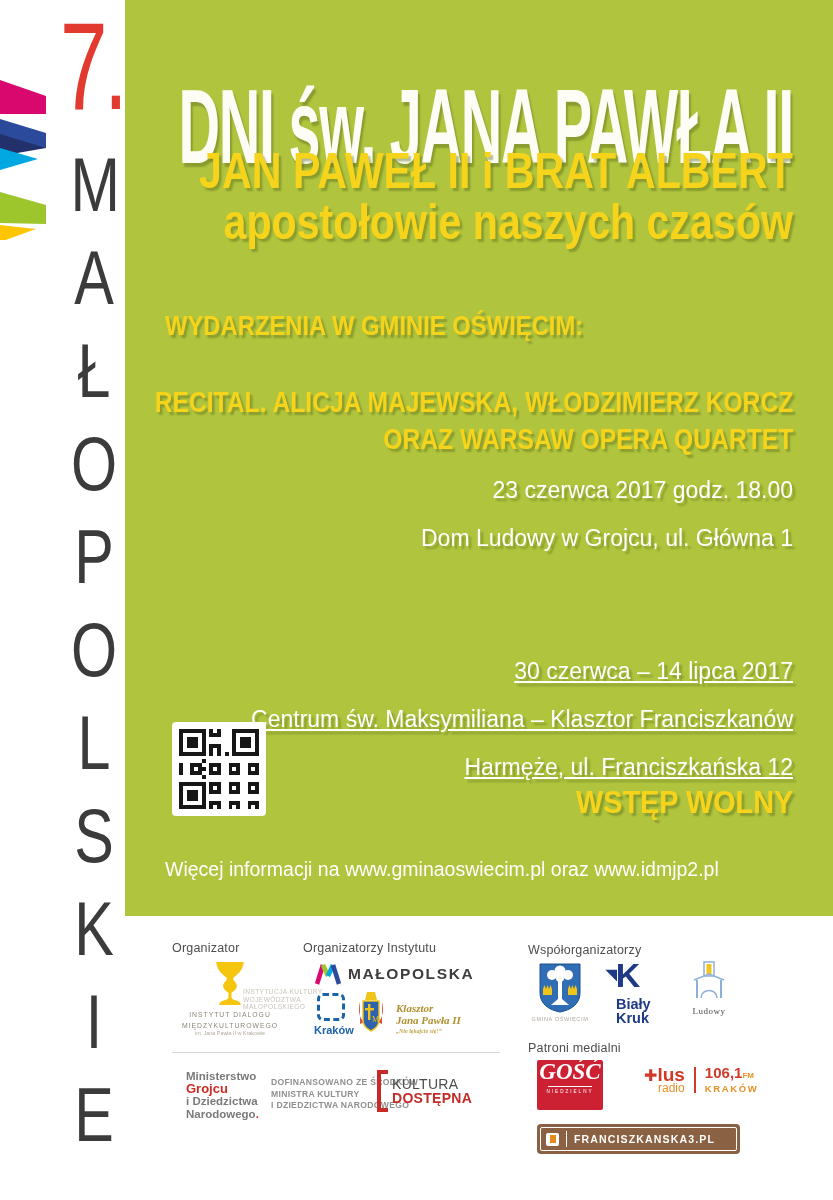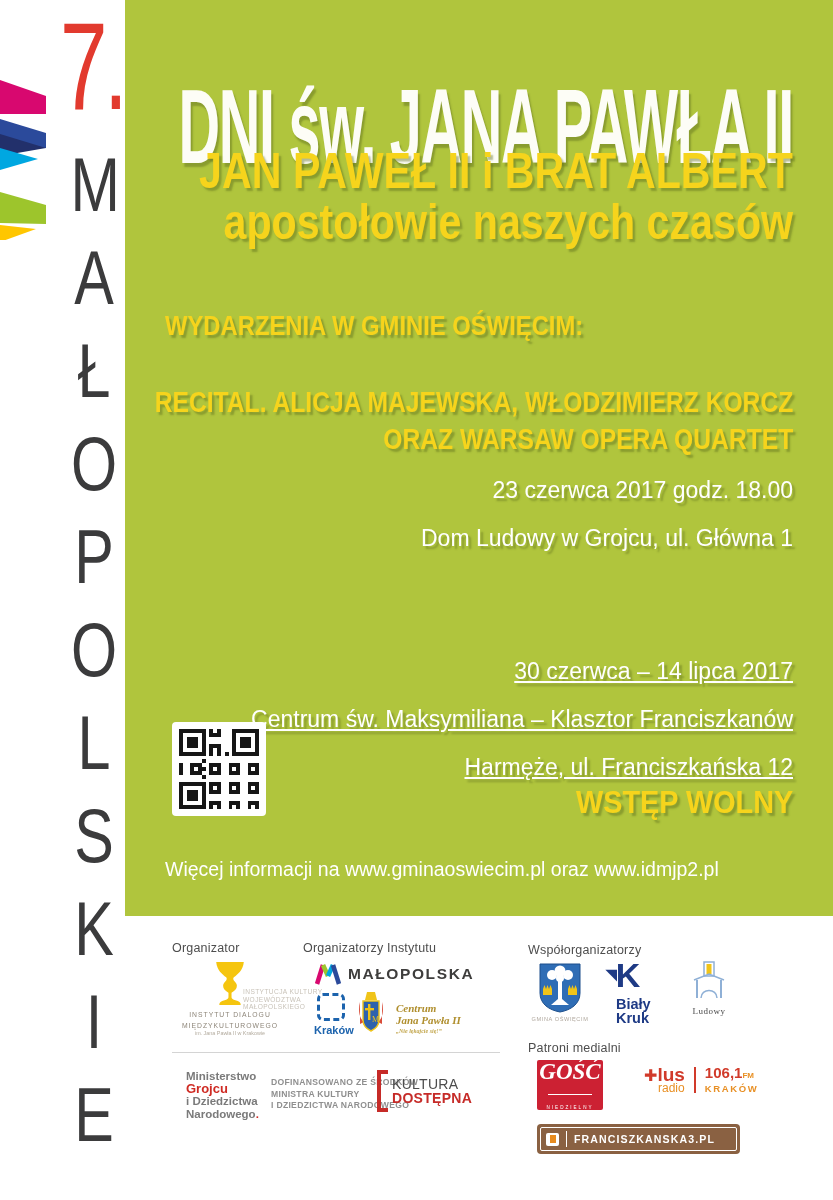--- a/index.html
+++ b/index.html
@@ -412,7 +412,7 @@
   </svg>
 
   <div class="cjp2">
-    <div class="c1">Centrum</div>
+    <div class="c1">Klasztor</div>
     <div class="c2">Jana Pawła II</div>
     <div class="c3">„Nie lękajcie się!”</div>
   </div>

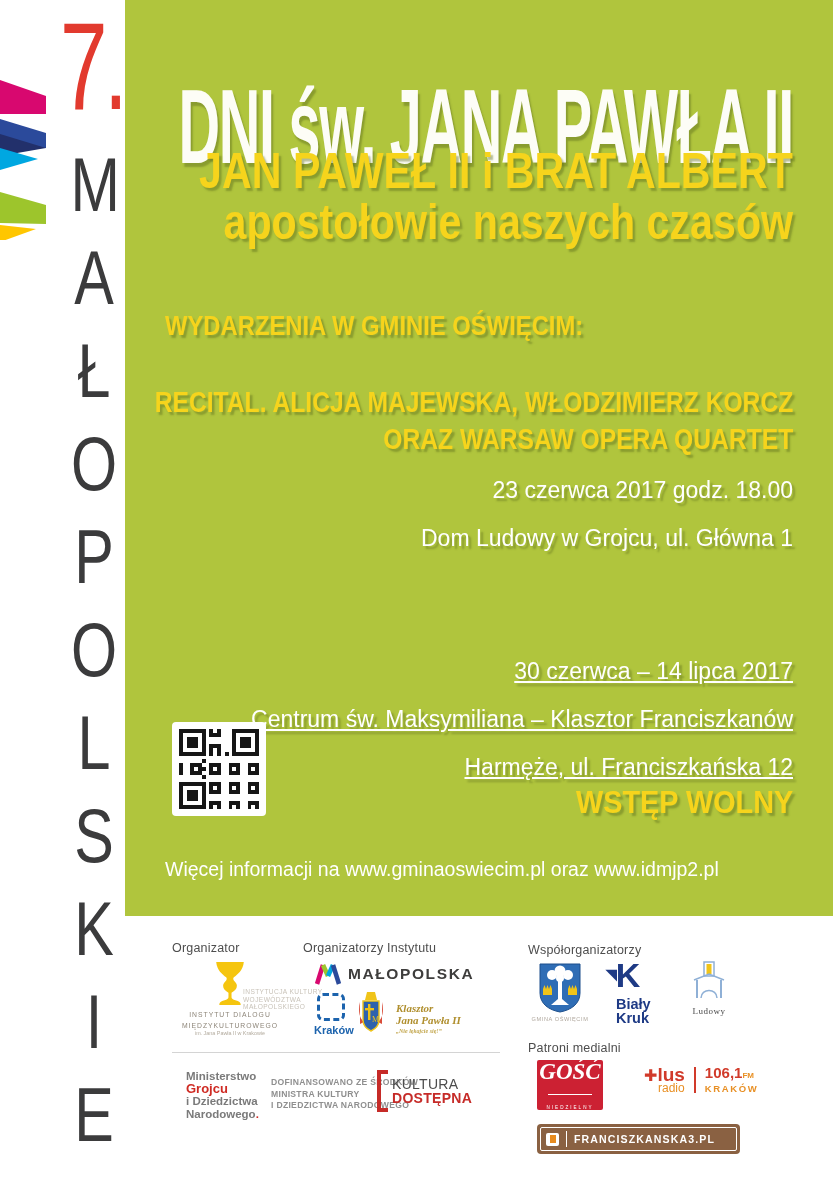--- a/index.html
+++ b/index.html
@@ -88,7 +88,7 @@
   .kd .l2{font-size:14px;font-weight:bold;color:#c62b28;line-height:14.5px;letter-spacing:.3px;}
 
   .gosc{position:absolute;left:537px;top:1060px;width:66px;height:50px;background:#cc2133;border-radius:2px;
-        display:flex;flex-direction:column;align-items:center;justify-content:space-between;color:#fff;}
+        display:flex;flex-direction:column;align-items:center;justify-content:flex-start;color:#fff;}
   .gosc .name{font-family:"Liberation Serif",serif;font-style:italic;font-weight:bold;font-size:23px;
               line-height:24px;}
   .gosc .rule{width:44px;height:1px;background:#fff;margin:2px 0;}

